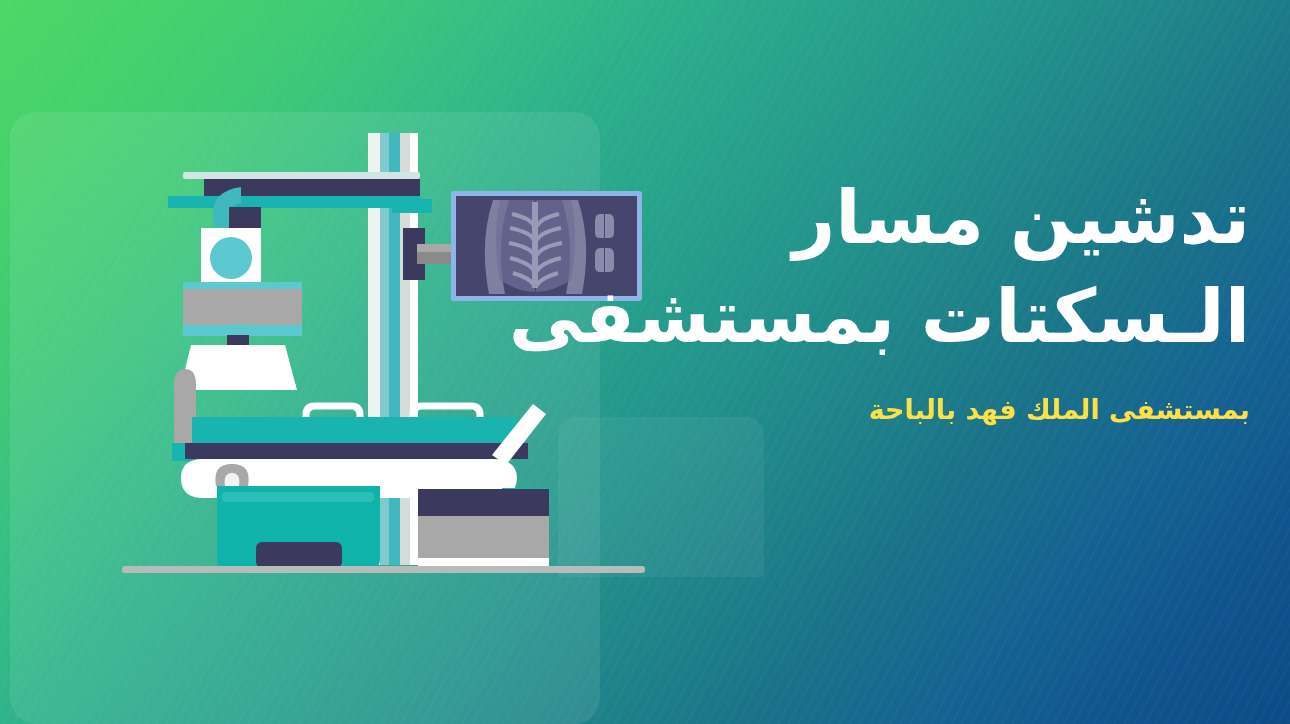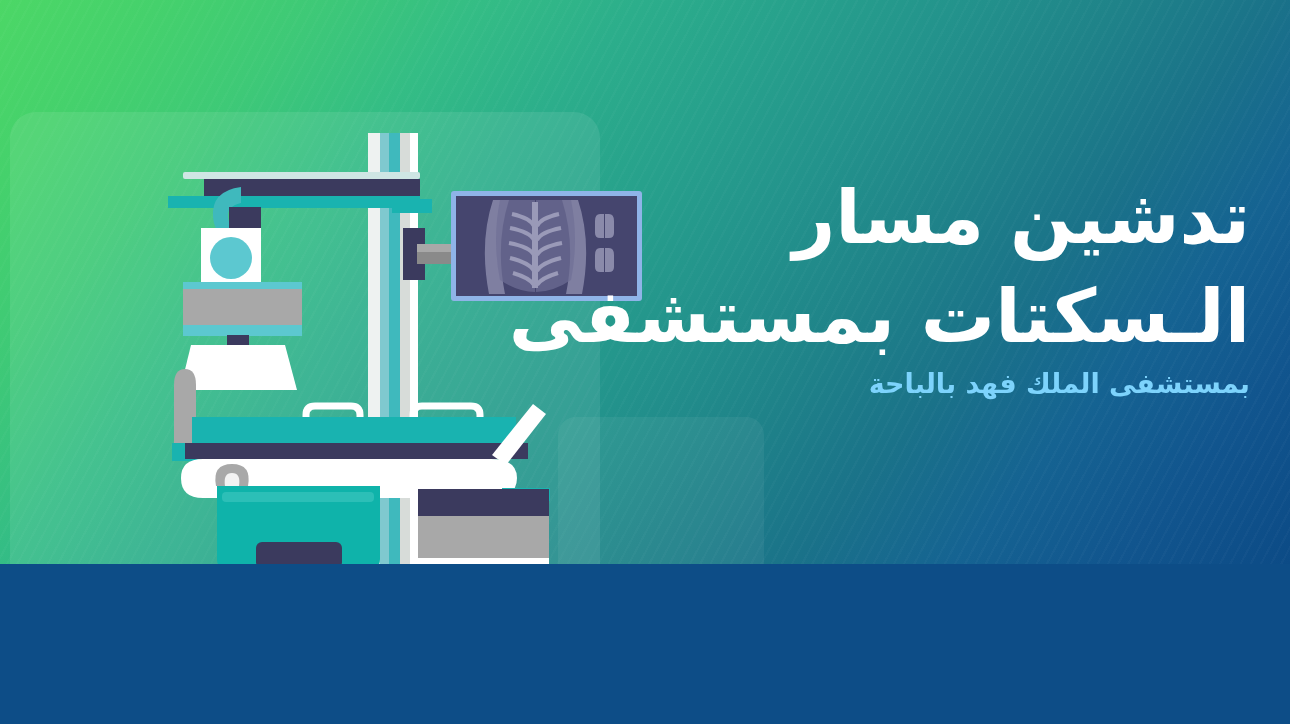--- a/index.html
+++ b/index.html
@@ -15,7 +15,7 @@
   
   #banner {
     position:relative;
-    width:1290px; height:564px;
+    width:1290px; height:724px;
     overflow:hidden;
   }
 

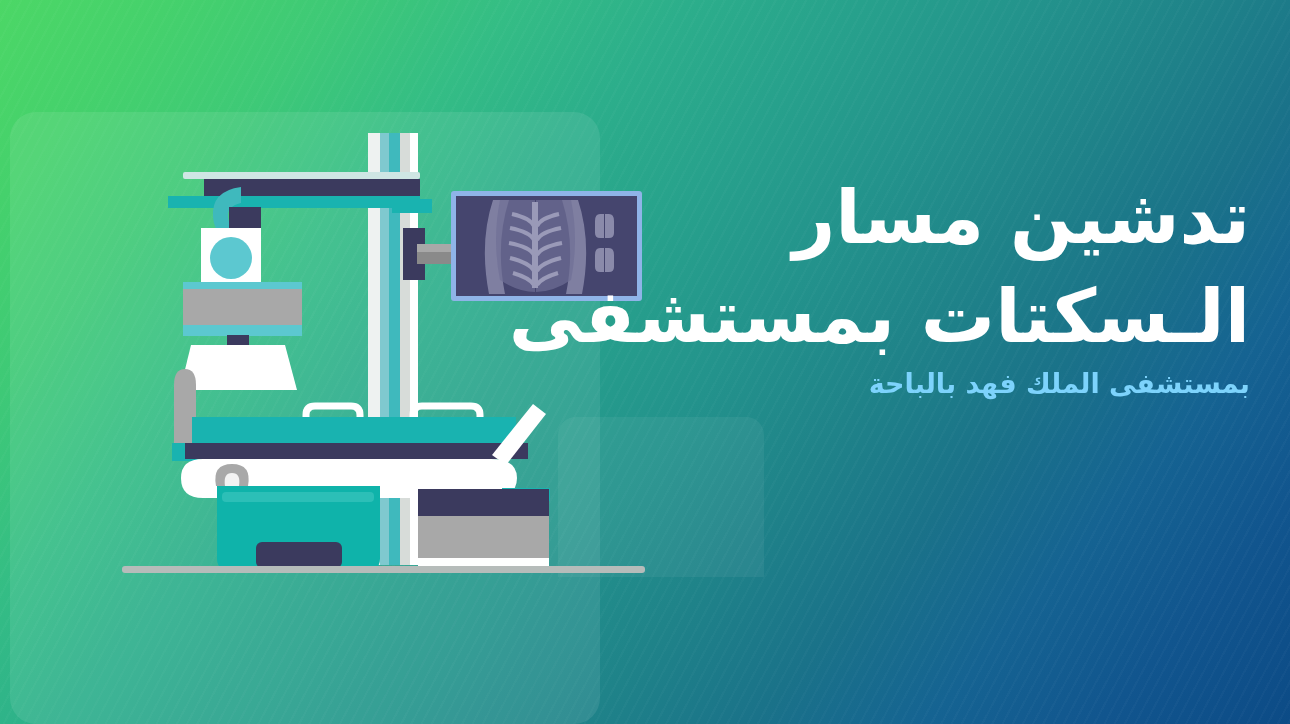--- a/index.html
+++ b/index.html
@@ -87,9 +87,10 @@
     white-space:nowrap;
   }
   .subtitle {
+    margin-top:26px;
     font-family:"DejaVu Sans", sans-serif;
     font-weight:bold;
-    color:#7dd3fc;
+    color:#fde047;
     font-size:27px;
     line-height:1.3;
     white-space:nowrap;

